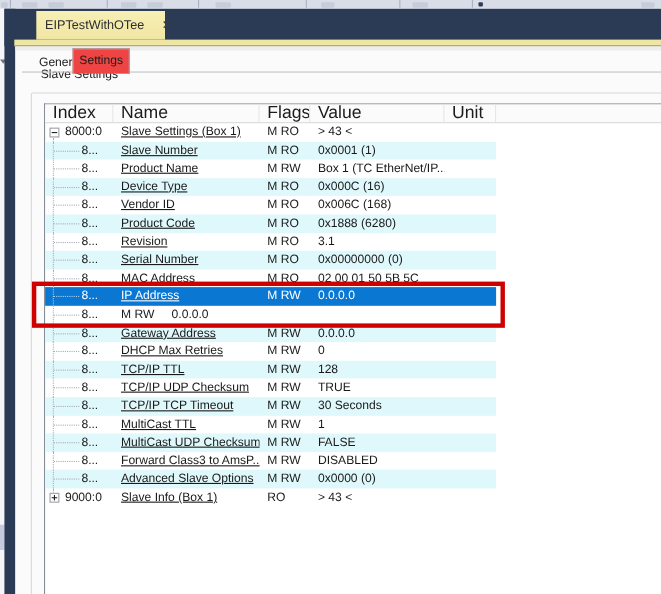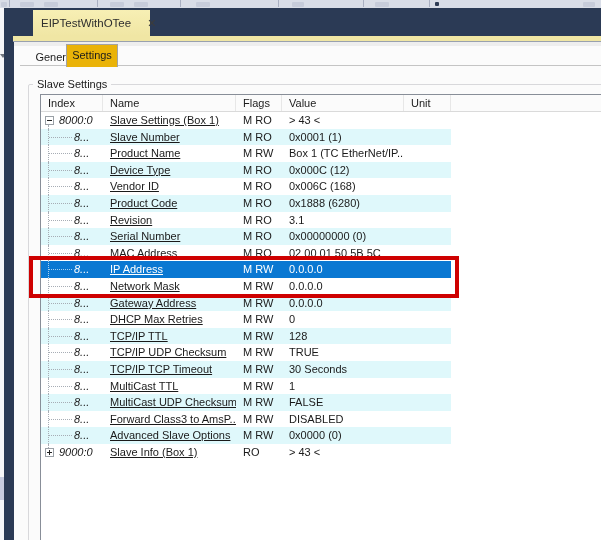--- a/index.html
+++ b/index.html
@@ -37,7 +37,7 @@
   .tabstrip-line{position:absolute;left:20px;top:65px;width:581px;height:0;border-top:1px solid #c4c4c4;z-index:5;}
   .ptab{position:absolute;font-size:11px;color:#1b1b1b;text-align:center;z-index:6;}
   .ptab.inactive{left:20px;top:48px;width:46px;height:18px;line-height:18px;margin-left:12px;}
-  .ptab.active{left:66px;top:44px;width:52px;height:23px;line-height:21px;background:#eab308;
+  .ptab.active{left:66px;top:44px;width:52px;height:23px;line-height:21px;background:#ef4444;
     border:1px solid #a3a3a3;border-bottom:none;box-sizing:border-box;}
   
   .groupbox{position:absolute;left:28px;top:84px;width:600px;height:480px;

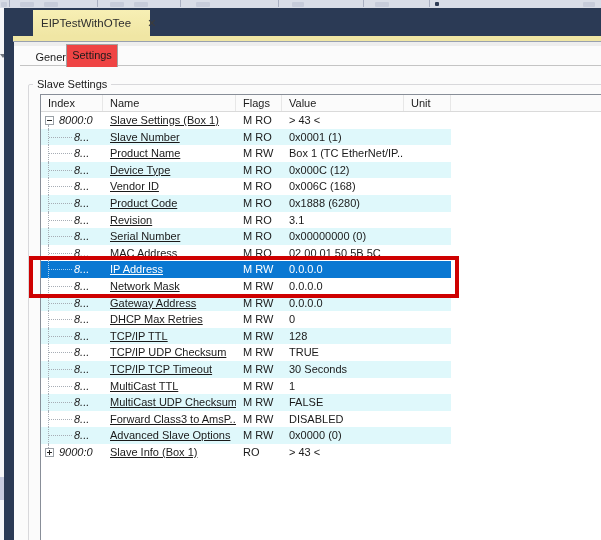--- a/index.html
+++ b/index.html
@@ -42,7 +42,7 @@
   
   .groupbox{position:absolute;left:28px;top:84px;width:600px;height:480px;
     border:1px solid #d8d8db;border-radius:2px;z-index:1;}
-  .group-label{position:absolute;left:33px;top:78px;z-index:2;background:#fbfbfb;
+  .group-label{position:absolute;left:33px;top:62px;z-index:2;background:#fbfbfb;
     padding:0 4px;font-size:11px;line-height:12px;color:#202020;}
   
   .listview{position:absolute;left:40px;top:94px;width:561px;height:446px;background:#ffffff;

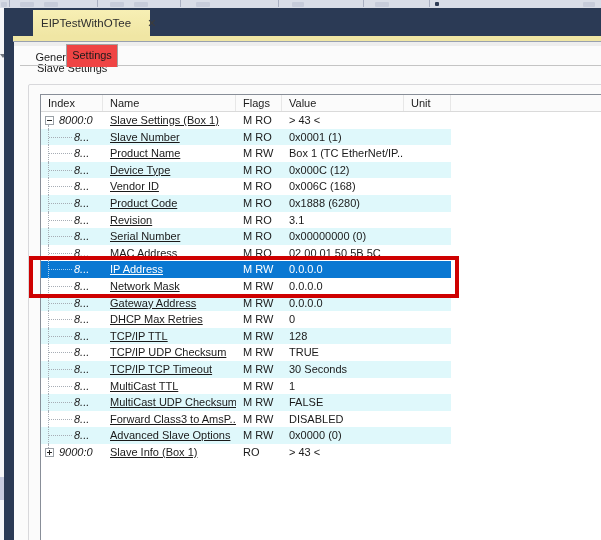--- a/index.html
+++ b/index.html
@@ -49,7 +49,7 @@
     border-left:1px solid #888e98;border-top:1px solid #888e98;z-index:4;box-sizing:border-box;}
   .lv-header{height:17px;display:flex;background:#fbfbfb;border-bottom:1px solid #dadada;box-sizing:border-box;}
   .hcell{box-sizing:border-box;border-right:1px solid #e7e7e7;padding-left:7px;
-    font-size:11px;line-height:16px;color:#1c1c1c;white-space:nowrap;overflow:hidden;}
+    font-size:16px;line-height:16px;color:#1c1c1c;white-space:nowrap;overflow:hidden;}
   .hc-index{width:62px;}.hc-name{width:133px;}.hc-flags{width:46px;}.hc-value{width:122px;}.hc-unit{width:47px;}
   .hc-fill{flex:1;border-right:none;}
   .lv-rows{position:relative;}

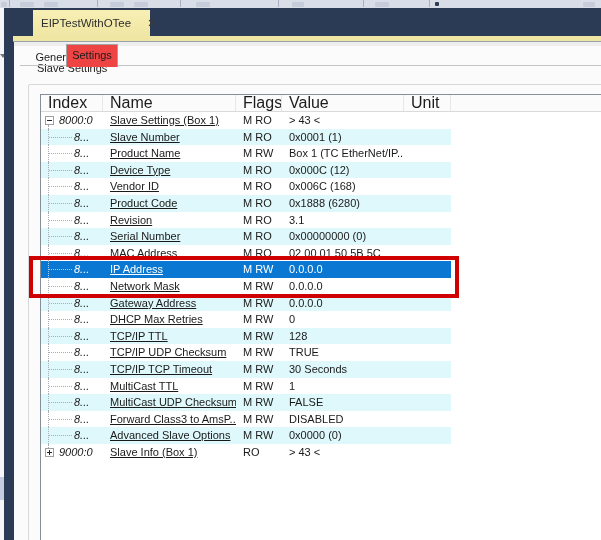--- a/index.html
+++ b/index.html
@@ -62,7 +62,7 @@
   .c-flags{width:46px;padding-left:7px;}
   .c-value{width:122px;padding-left:7px;}
   .c-unit{width:47px;padding-left:7px;}
-  .ix-text{position:absolute;top:0;height:100%;font-style:italic;}
+  .ix-text{position:absolute;top:0;height:100%;}
   .child .ix-text{left:33px;}
   .parent-first .ix-text,.parent-last .ix-text{left:18px;}
   .vline{position:absolute;left:7px;width:0;border-left:1px dotted #a7adb5;}

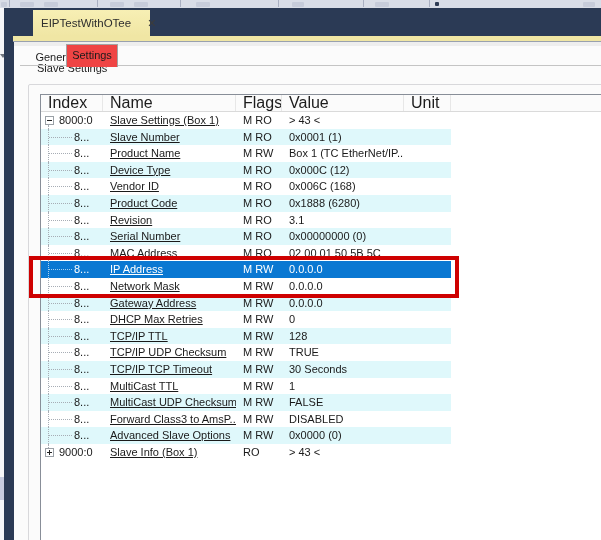--- a/index.html
+++ b/index.html
@@ -190,7 +190,7 @@
     </div>
     <div class="cell c-name">Device Type</div>
     <div class="cell c-flags">M RO</div>
-    <div class="cell c-value">0x000C (12)</div>
+    <div class="cell c-value">0x000C (16)</div>
     <div class="cell c-unit"></div>
   </div>
       <div class="lv-row child">

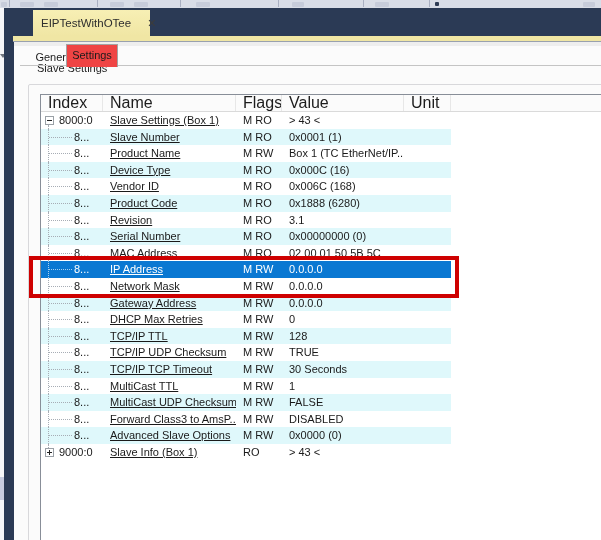--- a/index.html
+++ b/index.html
@@ -272,7 +272,6 @@
 
       <span class="ix-text">8...</span>
     </div>
-    <div class="cell c-name">Network Mask</div>
     <div class="cell c-flags">M RW</div>
     <div class="cell c-value">0.0.0.0</div>
     <div class="cell c-unit"></div>

